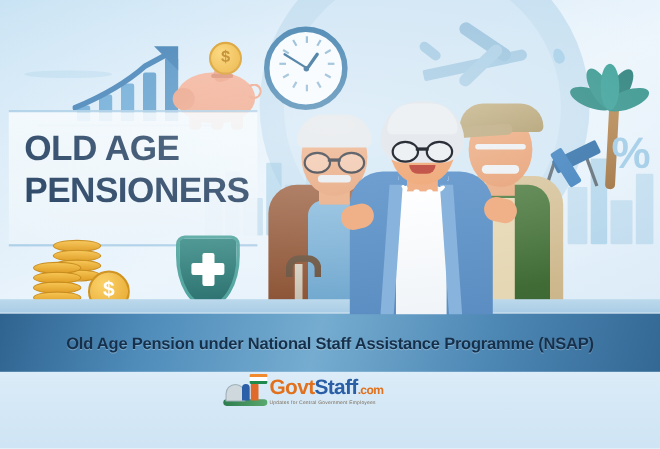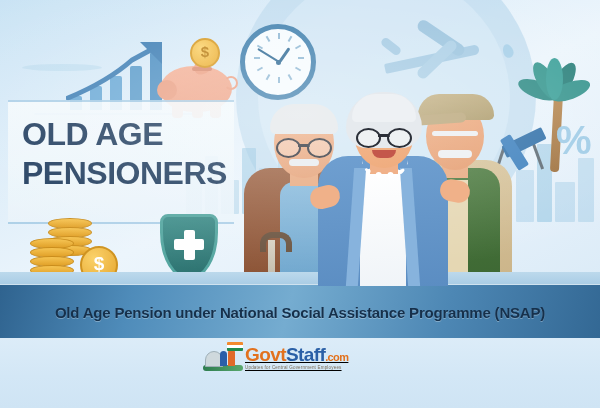--- a/index.html
+++ b/index.html
@@ -442,7 +442,7 @@
   </div>
 
   <div class="banner">
-    <div class="line-en">Old Age Pension under National Social Assistance Programme (NSAP)</div>
+    <div class="line-en">Old Age Pension under National Staff Assistance Programme (NSAP)</div>
   </div>
 
   <div class="footer">

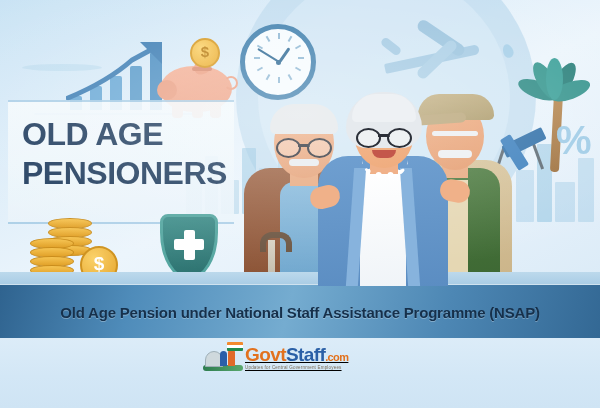--- a/index.html
+++ b/index.html
@@ -235,7 +235,7 @@
     position:absolute;left:0;top:338px;width:600px;height:70px;
     background:linear-gradient(180deg,#dcecf8 0%, #d3e7f6 55%, #cfe4f4 100%);
   }
-  .logo{position:absolute;left:203px;top:5px;height:30px;display:flex;align-items:center;text-decoration:underline;}
+  .logo{position:absolute;left:203px;top:5px;height:30px;display:flex;align-items:flex-start;}
   .logo .emblem{position:relative;width:40px;height:26px;margin-right:2px;}
   .logo .emblem .dome{position:absolute;left:2px;bottom:4px;width:16px;height:14px;
     border-radius:9px 9px 0 0;background:#cfd9dd;border:1px solid #9fb0b8;}

